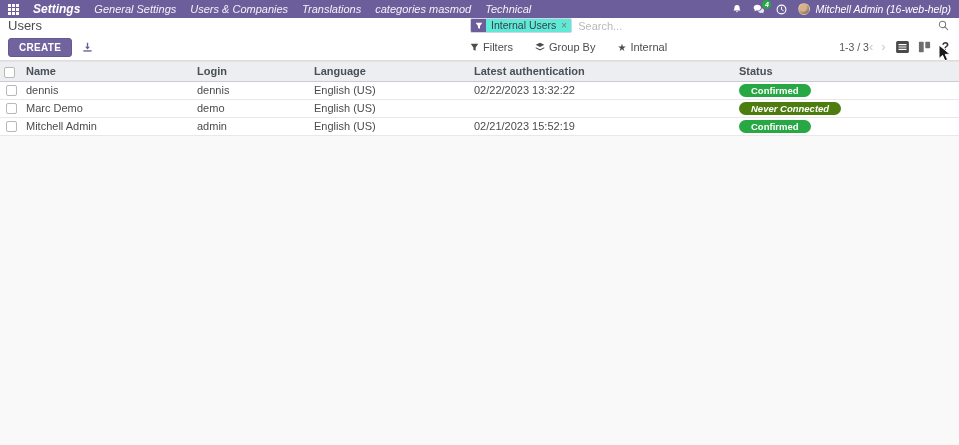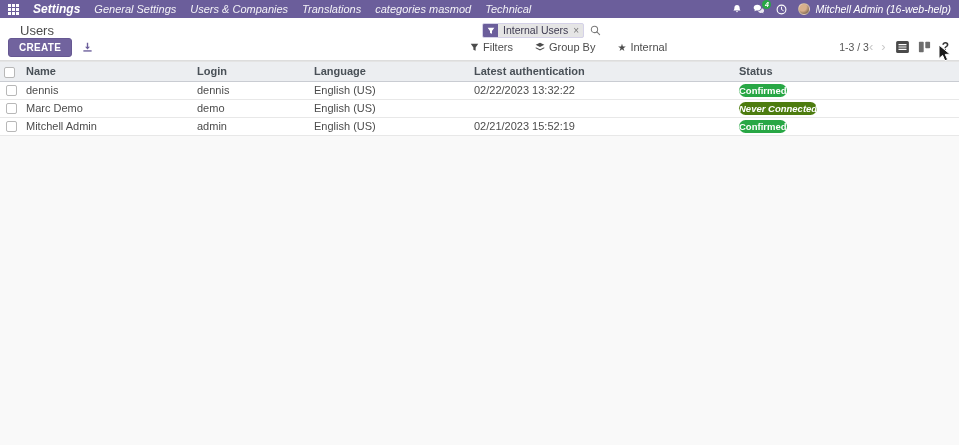--- a/index.html
+++ b/index.html
@@ -40,7 +40,7 @@
 
   
   .control-panel { background: #fff; border-bottom: 1px solid #dddddd; }
-  .cp-row1 { display: flex; align-items: flex-end; height: 20px; padding: 0 20px; }
+  .cp-row1 { display: flex; align-items: flex-start; height: 20px; padding: 0 8px; }
   .breadcrumb-title { font-size: 13px; color: #4c4c4c; width: 462px; flex: none; cursor: default; }
   .search-area { flex: 1; display: flex; align-items: center; gap: 6px; }
   .facet {

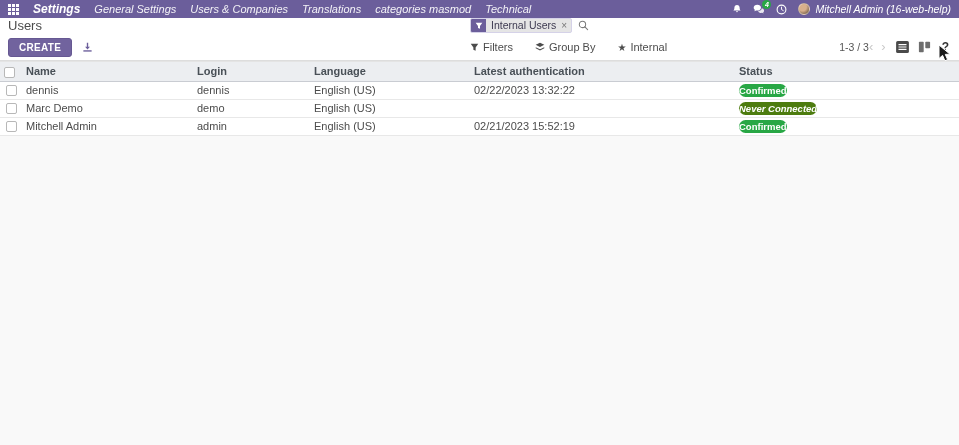--- a/index.html
+++ b/index.html
@@ -45,7 +45,7 @@
   .search-area { flex: 1; display: flex; align-items: center; gap: 6px; }
   .facet {
     display: flex; align-items: stretch; border: 1px solid #d5d2e8; border-radius: 2px;
-    overflow: hidden; height: 15px; background: #e5e5e5; cursor: pointer;
+    overflow: hidden; height: 15px; background: #5eead4; cursor: pointer;
   }
   .facet-icon { background: #6b5e9b; width: 15px; display: flex; align-items: center; justify-content: center; }
   .facet-label { padding: 0 5px; font-size: 10.5px; line-height: 13px; color: #3d3a50; display:flex; align-items:center; }

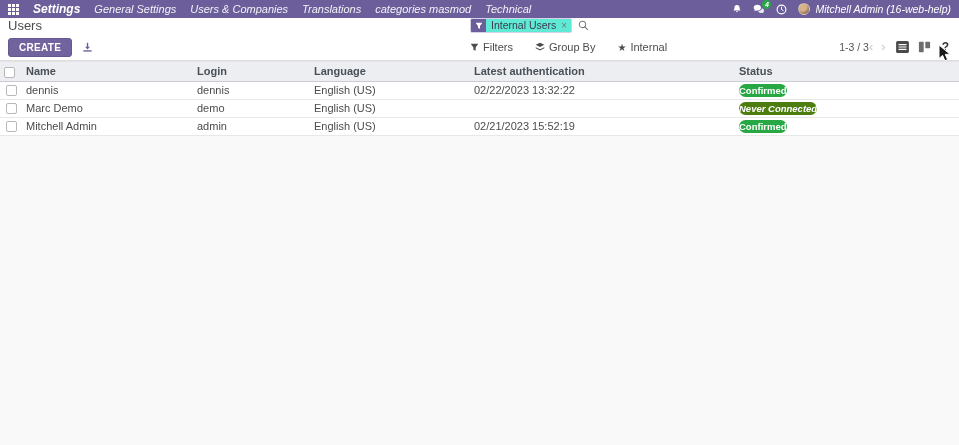--- a/index.html
+++ b/index.html
@@ -164,6 +164,7 @@
         <span class="facet-label">Internal Users</span>
         <span class="facet-remove">×</span>
       </span>
+      <input class="search-input" type="text" placeholder="Search..." style="">
       <span class="magnifier">
         <svg width="11" height="11" viewBox="0 0 16 16">
             <circle cx="6.5" cy="6.5" r="4.6" fill="none" stroke="#7a7a7a" stroke-width="1.5"></circle>

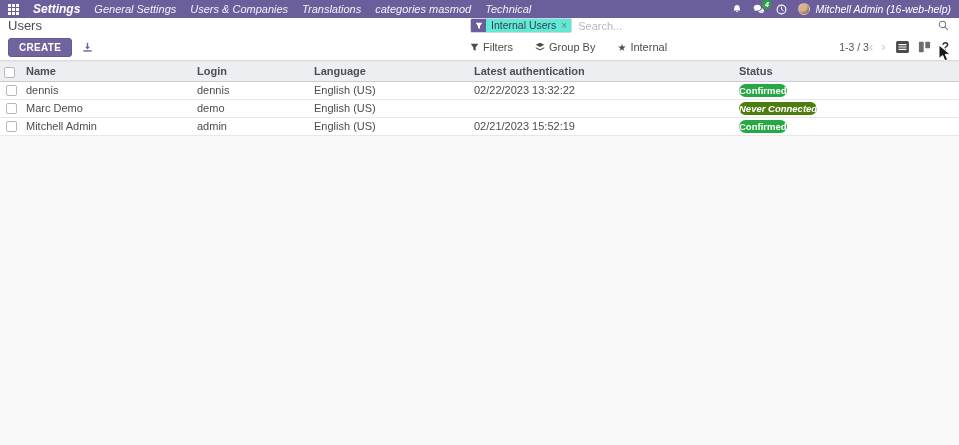--- a/index.html
+++ b/index.html
@@ -95,7 +95,7 @@
   }
   .badge {
     display: inline-block; color: #fff; font-size: 9.5px; font-weight: bold;
-    padding: 1px 0; border-radius: 9px; line-height: 11px;
+    padding: 1px 12px; border-radius: 9px; line-height: 11px;
   }
   .badge-confirmed { background: #28a745; }
   .badge-never { background: #4d7c0f; font-style: italic; }

